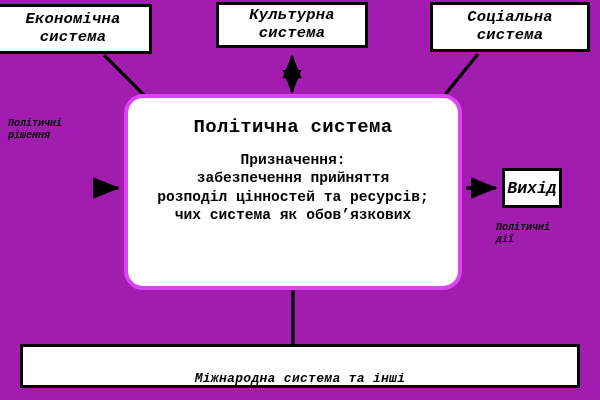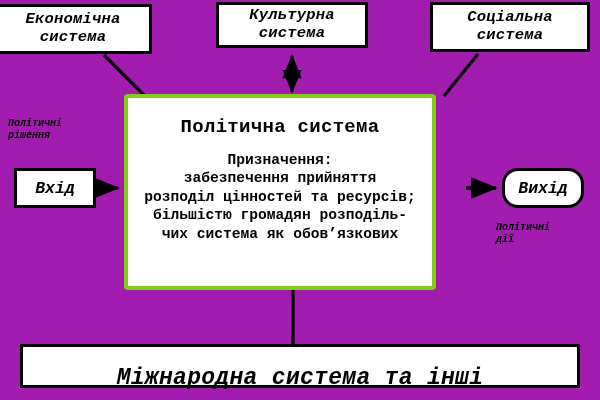--- a/index.html
+++ b/index.html
@@ -42,10 +42,10 @@
   #box-center {
     position: absolute;
     left: 124px; top: 94px;
-    width: 312px; height: 196px;
+    width: 338px; height: 196px;
     box-sizing: border-box;
-    border: 4px solid #84cc16;
-    border-radius: 4px;
+    border: 4px solid #d946ef;
+    border-radius: 19px;
     background: #fff;
     text-align: center;
   }

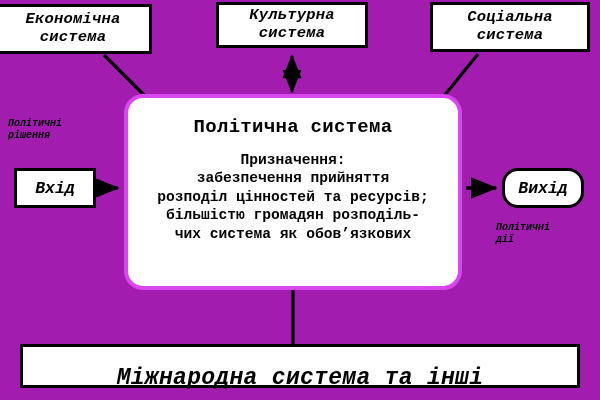--- a/index.html
+++ b/index.html
@@ -181,9 +181,6 @@
     <span>Політичні</span><br>
     <span>рішення</span>
   </div>
-  <div class="box io-label-box" id="box-input">
-    <span>Вхід</span>
-  </div>
 
   <div class="box io-label-box" id="box-output">
     <span>Вихід</span>

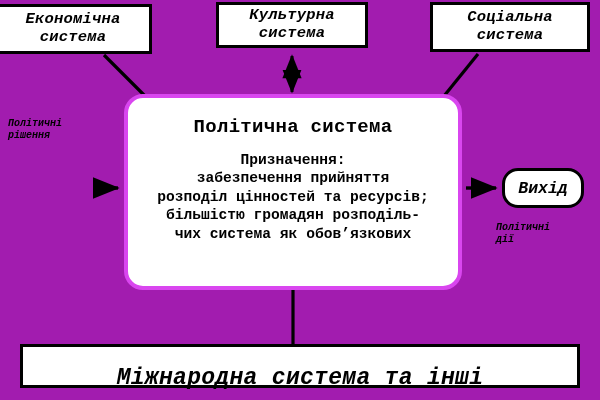--- a/index.html
+++ b/index.html
@@ -68,7 +68,7 @@
     left: 14px; top: 168px; width: 82px; height: 40px;
   }
   #box-output {
-    left: 502px; top: 168px; width: 82px; height: 40px; border-radius: 16px;
+    left: 502px; top: 168px; width: 60px; height: 40px;
   }
   .io-label-box {
     font-style: italic;

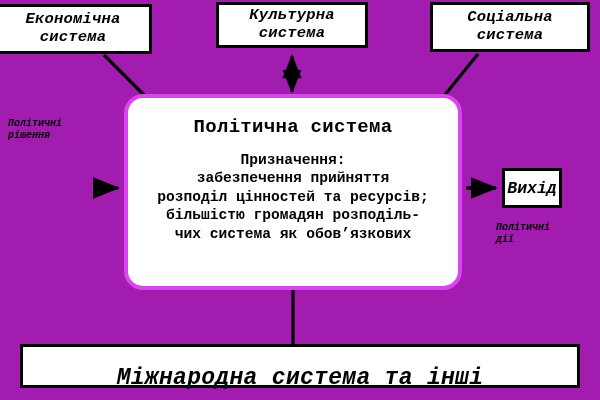--- a/index.html
+++ b/index.html
@@ -172,7 +172,6 @@
       <span class="ln hd">Призначення:</span>
       <span class="ln">забезпечення прийняття</span>
       <span class="ln">розподіл цінностей та ресурсів;</span>
-      <span class="ln">більшістю громадян розподіль-</span>
       <span class="ln">чих система як обов’язкових</span>
     </div>
   </div>

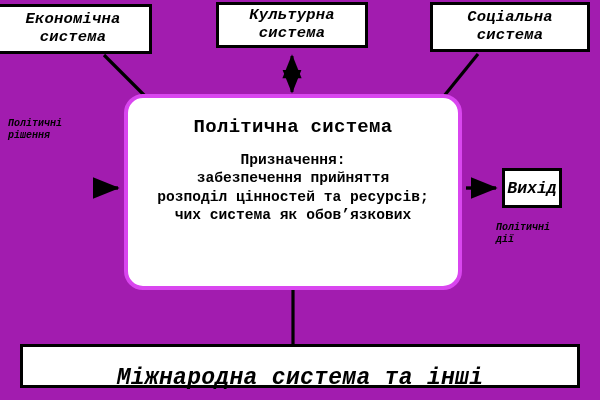--- a/index.html
+++ b/index.html
@@ -93,7 +93,7 @@
   #box-bottom .t {
     font-style: italic;
     font-weight: bold;
-    font-size: 23px;
+    font-size: 13px;
     letter-spacing: 0.3px;
     margin-top: 24px;
   }

